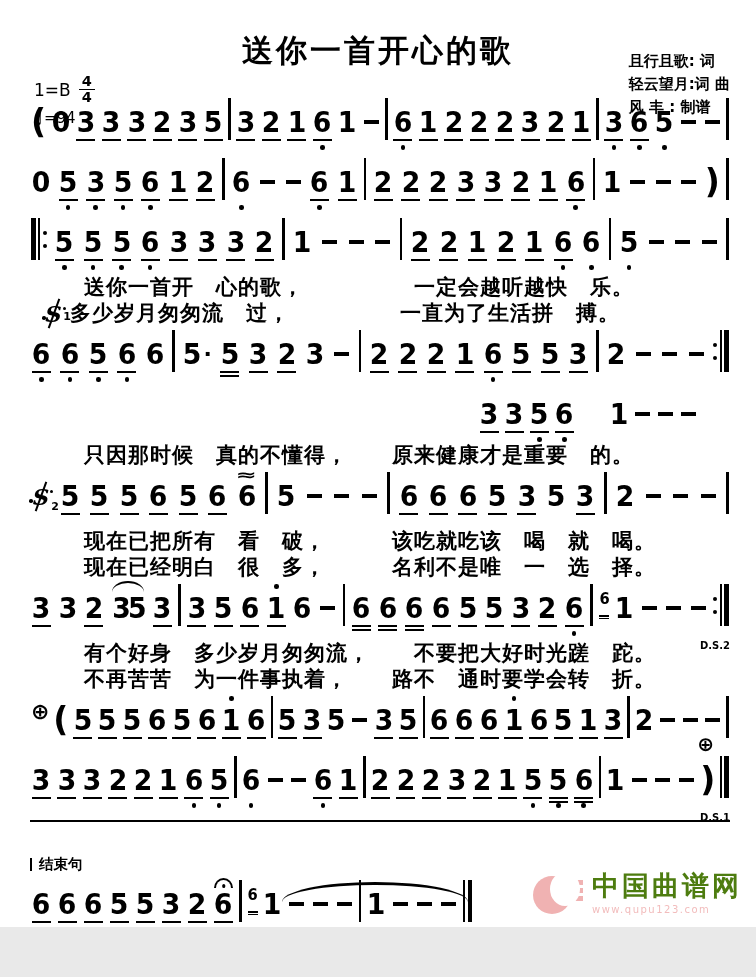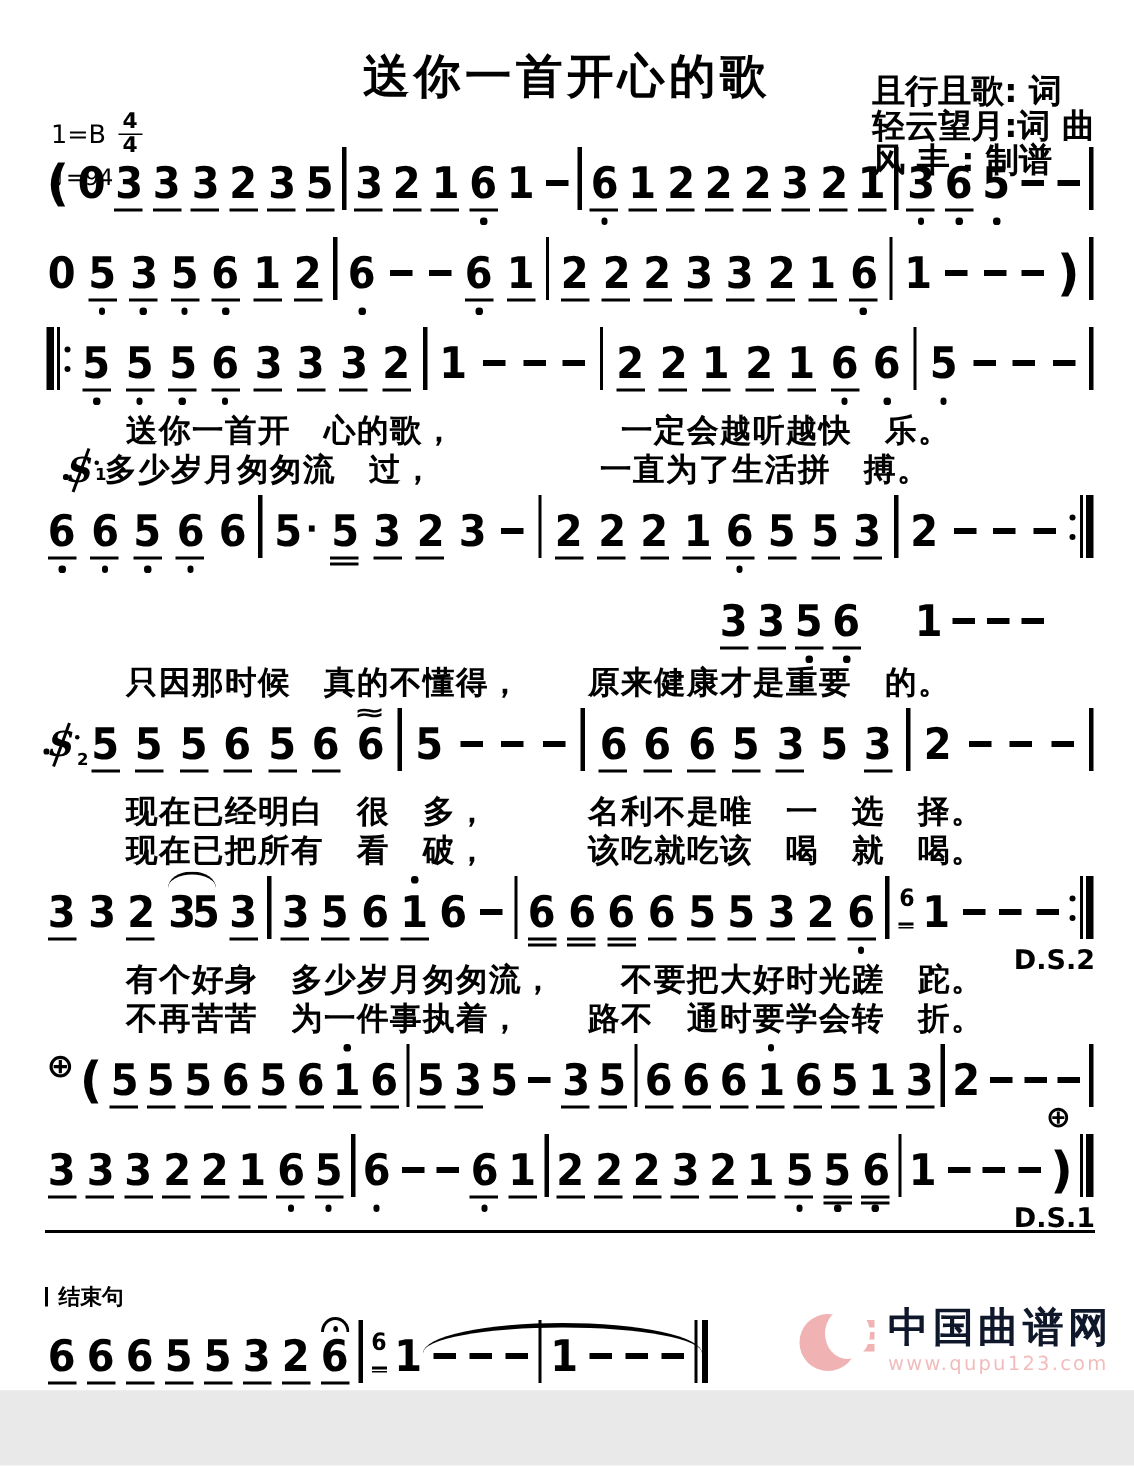--- a/index.html
+++ b/index.html
@@ -8,7 +8,7 @@
   
   .title{margin:0;padding-top:30px;text-align:center;font-size:31px;font-weight:bold;letter-spacing:3px;}
   .credits{position:absolute;top:50px;right:26px;}
-  .credits div{font-size:22px;font-weight:bold;line-height:23px;}
+  .credits div{font-size:15px;font-weight:bold;line-height:23px;}
   .keys{position:absolute;left:34px;top:74px;}
   .keyline{display:flex;align-items:center;gap:8px;font-size:17px;}
   .ts{display:inline-flex;flex-direction:column;align-items:center;font-size:14.5px;font-weight:bold;line-height:1.05;}

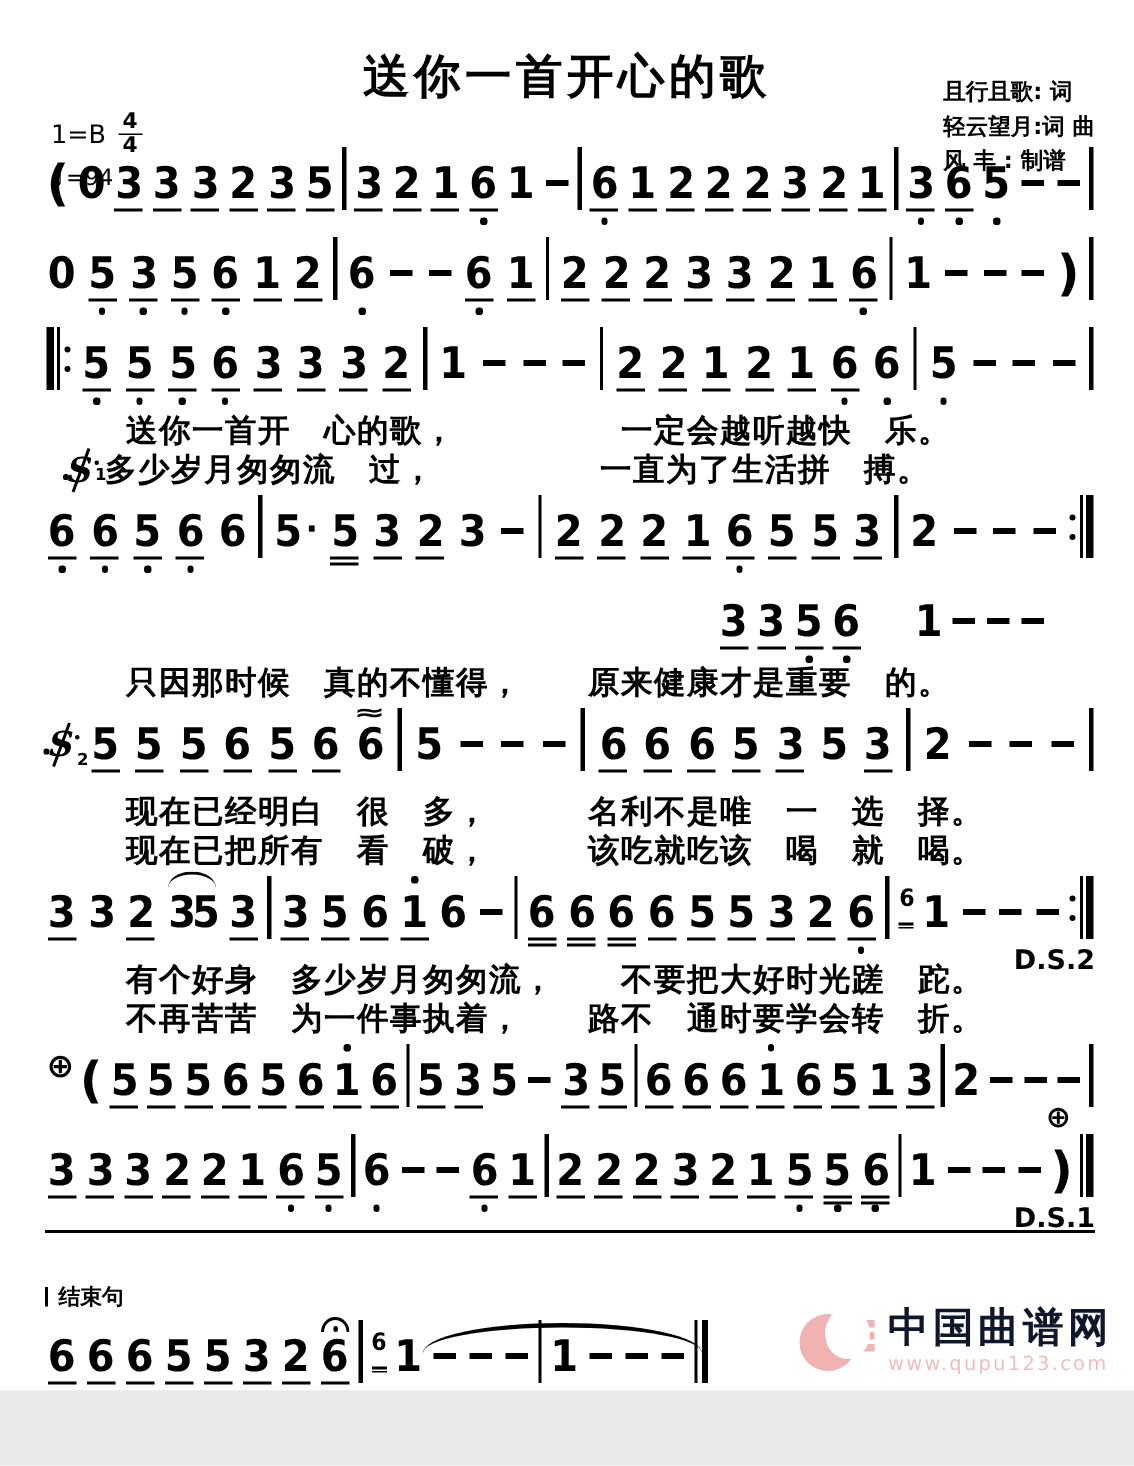--- a/index.html
+++ b/index.html
@@ -1587,10 +1587,10 @@
         </span>
       </div>
       <div class="lyr">
-        <span>现在已经明白　很　多，　　　名利不是唯　一　选　择。</span>
+        <span>现在已把所有　看　破，　　　该吃就吃该　喝　就　喝。</span>
       </div>
       <div class="lyr">
-        <span>现在已把所有　看　破，　　　该吃就吃该　喝　就　喝。</span>
+        <span>现在已经明白　很　多，　　　名利不是唯　一　选　择。</span>
       </div>
       <div class="mline">
         <span class="tok">

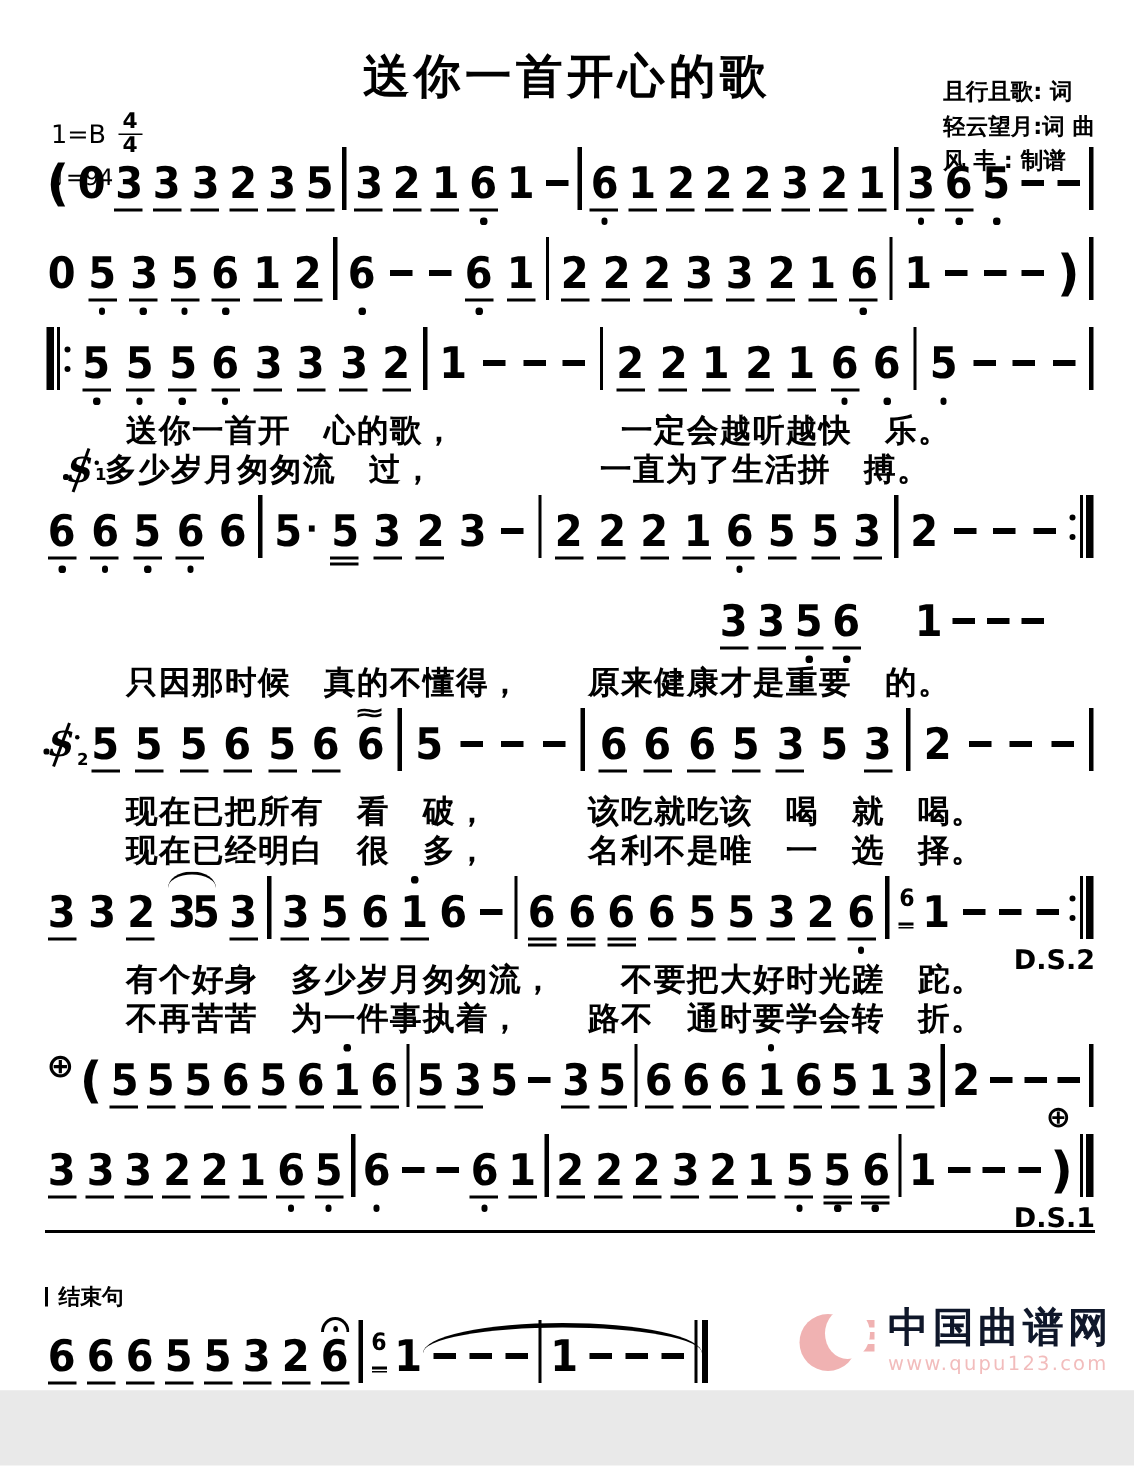--- a/index.html
+++ b/index.html
@@ -53,7 +53,7 @@
   .grace .ul{height:1.5px;margin-top:1px;min-width:10px;}
   .gapsp{width:26px;}
   .rdot{font-size:22px;font-weight:bold;line-height:26px;margin-left:1px;}
-  .endlab{position:absolute;right:0;bottom:-13px;font-size:18px;font-weight:bold;}
+  .endlab{position:absolute;right:0;bottom:-13px;font-size:10px;font-weight:bold;}
   .endmark{position:absolute;right:16px;top:-20px;font-size:20px;font-weight:bold;}
   .longtie{position:absolute;left:252px;top:6px;width:186px;height:17px;border-top:3px solid #000;
         border-radius:50% 50% 0 0/100% 100% 0 0;}

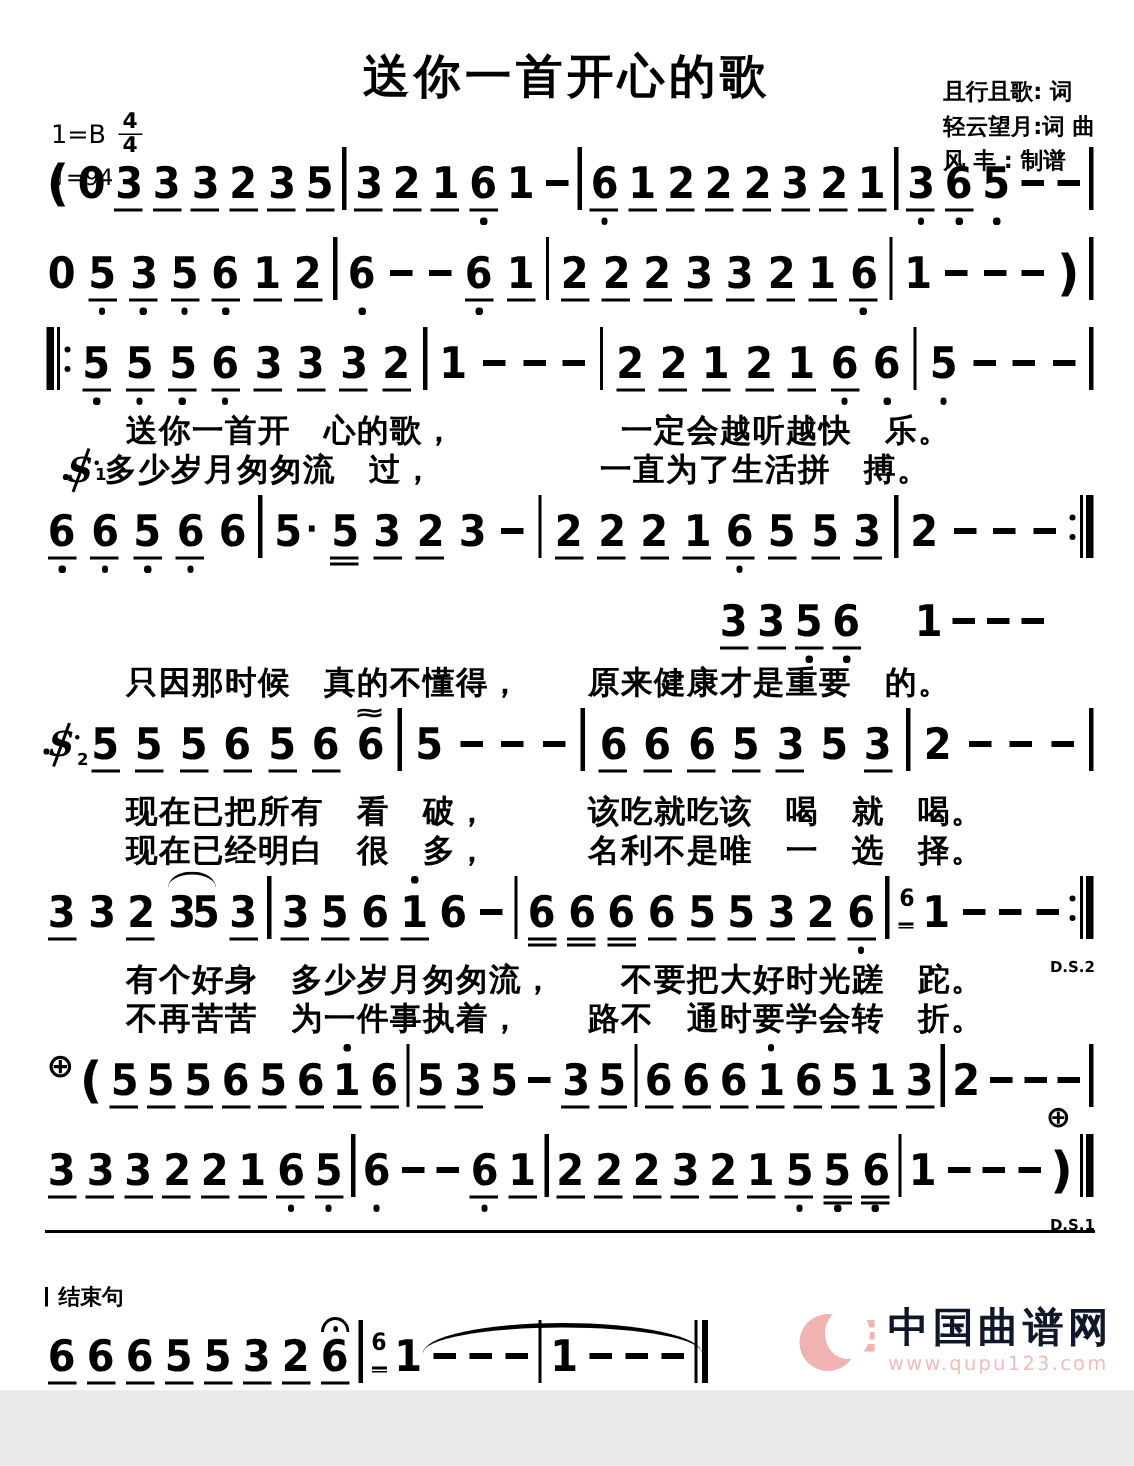--- a/index.html
+++ b/index.html
@@ -83,7 +83,7 @@
   .wm-bars{position:absolute;right:-8px;top:6px;display:flex;flex-direction:column;gap:3.5px;}
   .wm-bars i{width:16px;height:4.5px;background:#f0b2b2;display:block;}
   .wm-text{display:flex;flex-direction:column;margin-left:10px;}
-  .wm-brand{font-size:27px;font-weight:bold;letter-spacing:3px;line-height:30px;color:#0f172a;}
+  .wm-brand{font-size:27px;font-weight:bold;letter-spacing:3px;line-height:30px;color:#4d7c0f;}
   .wm-url{font-size:13px;letter-spacing:1.5px;color:#f2bcbc;line-height:18px;}
 </style>
 </head>

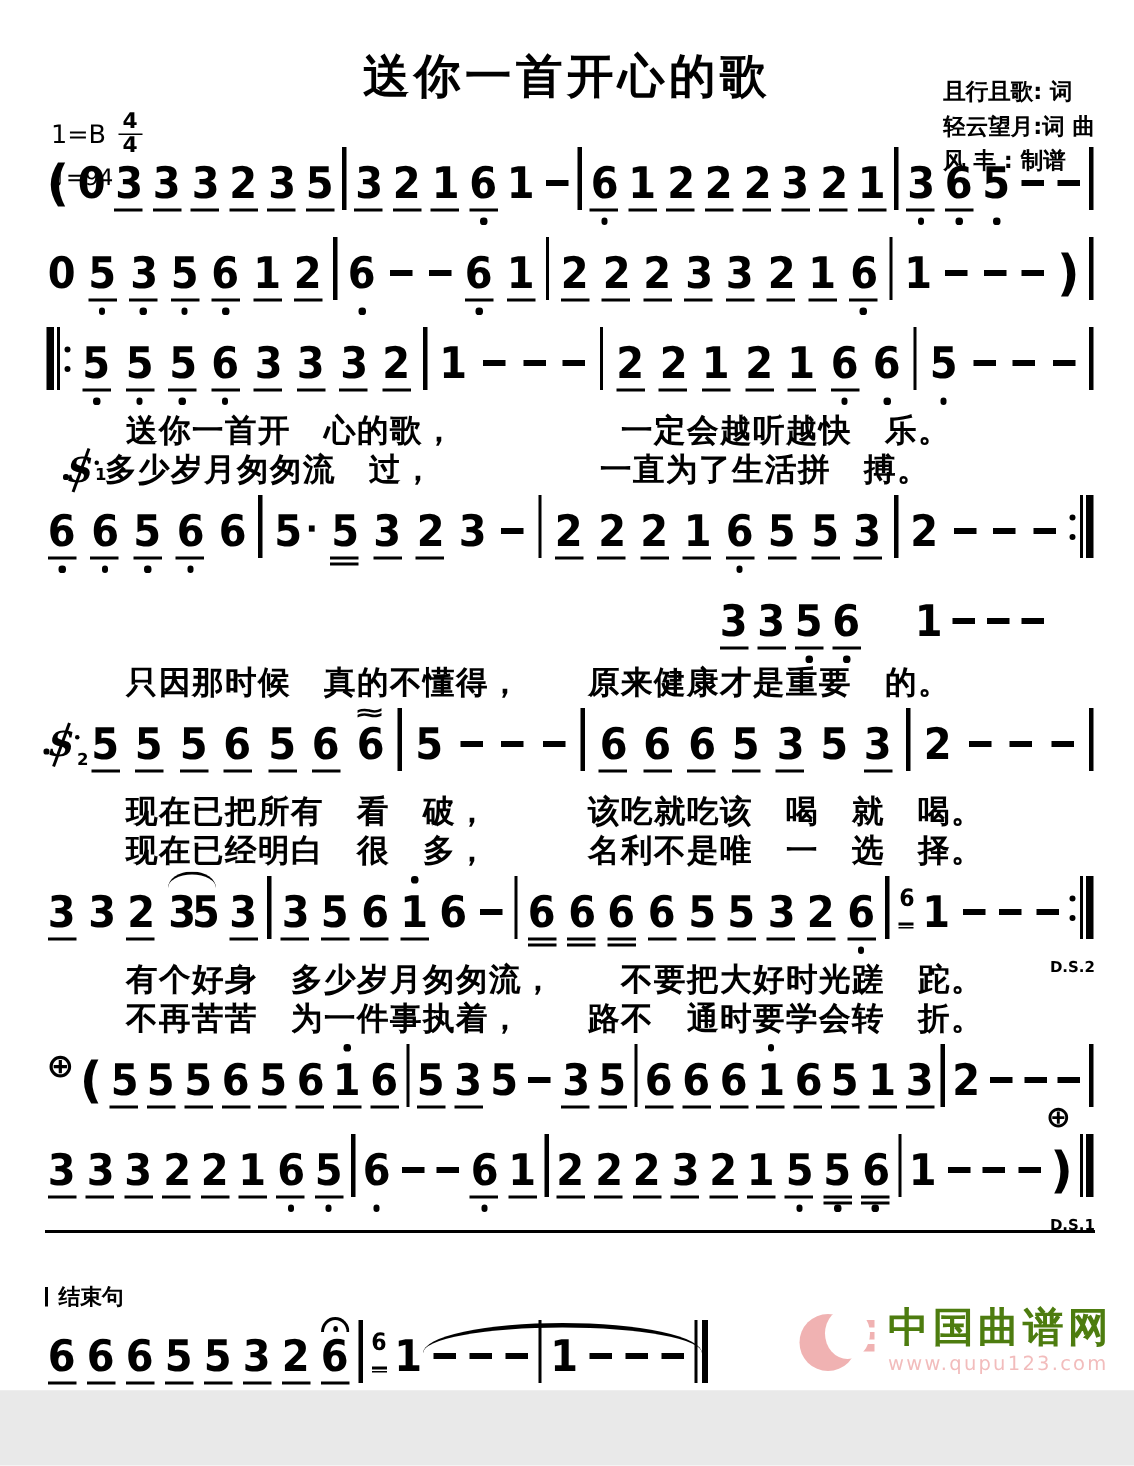--- a/index.html
+++ b/index.html
@@ -84,7 +84,7 @@
   .wm-bars i{width:16px;height:4.5px;background:#f0b2b2;display:block;}
   .wm-text{display:flex;flex-direction:column;margin-left:10px;}
   .wm-brand{font-size:27px;font-weight:bold;letter-spacing:3px;line-height:30px;color:#4d7c0f;}
-  .wm-url{font-size:13px;letter-spacing:1.5px;color:#f2bcbc;line-height:18px;}
+  .wm-url{font-size:10px;letter-spacing:1.5px;color:#f2bcbc;line-height:18px;}
 </style>
 </head>
 <body>

